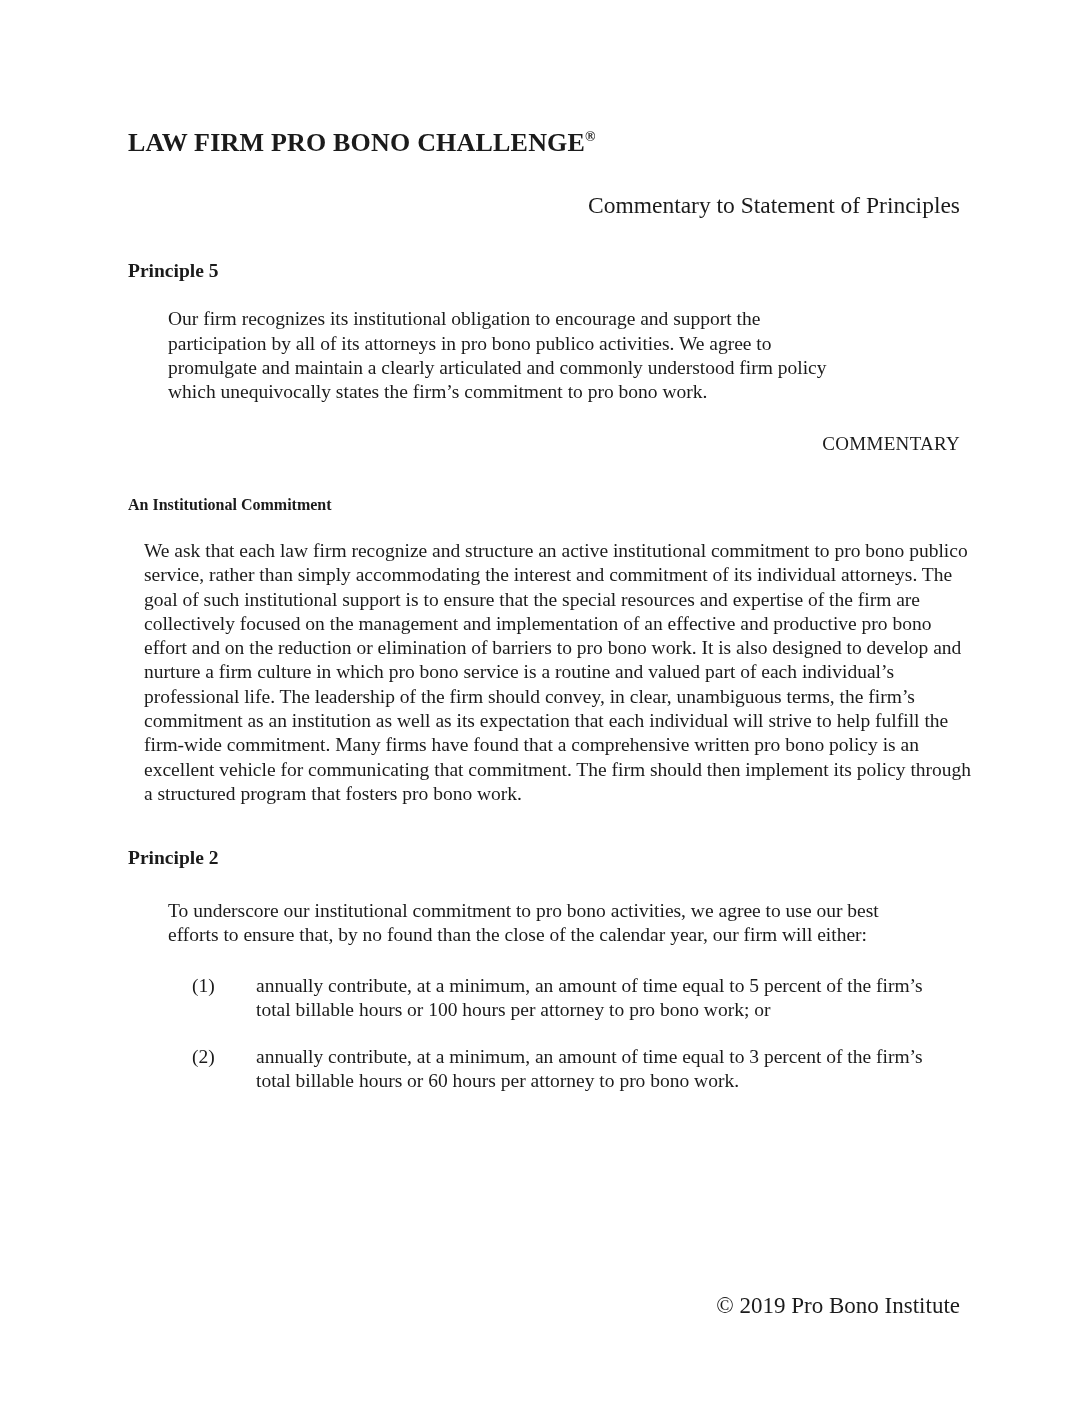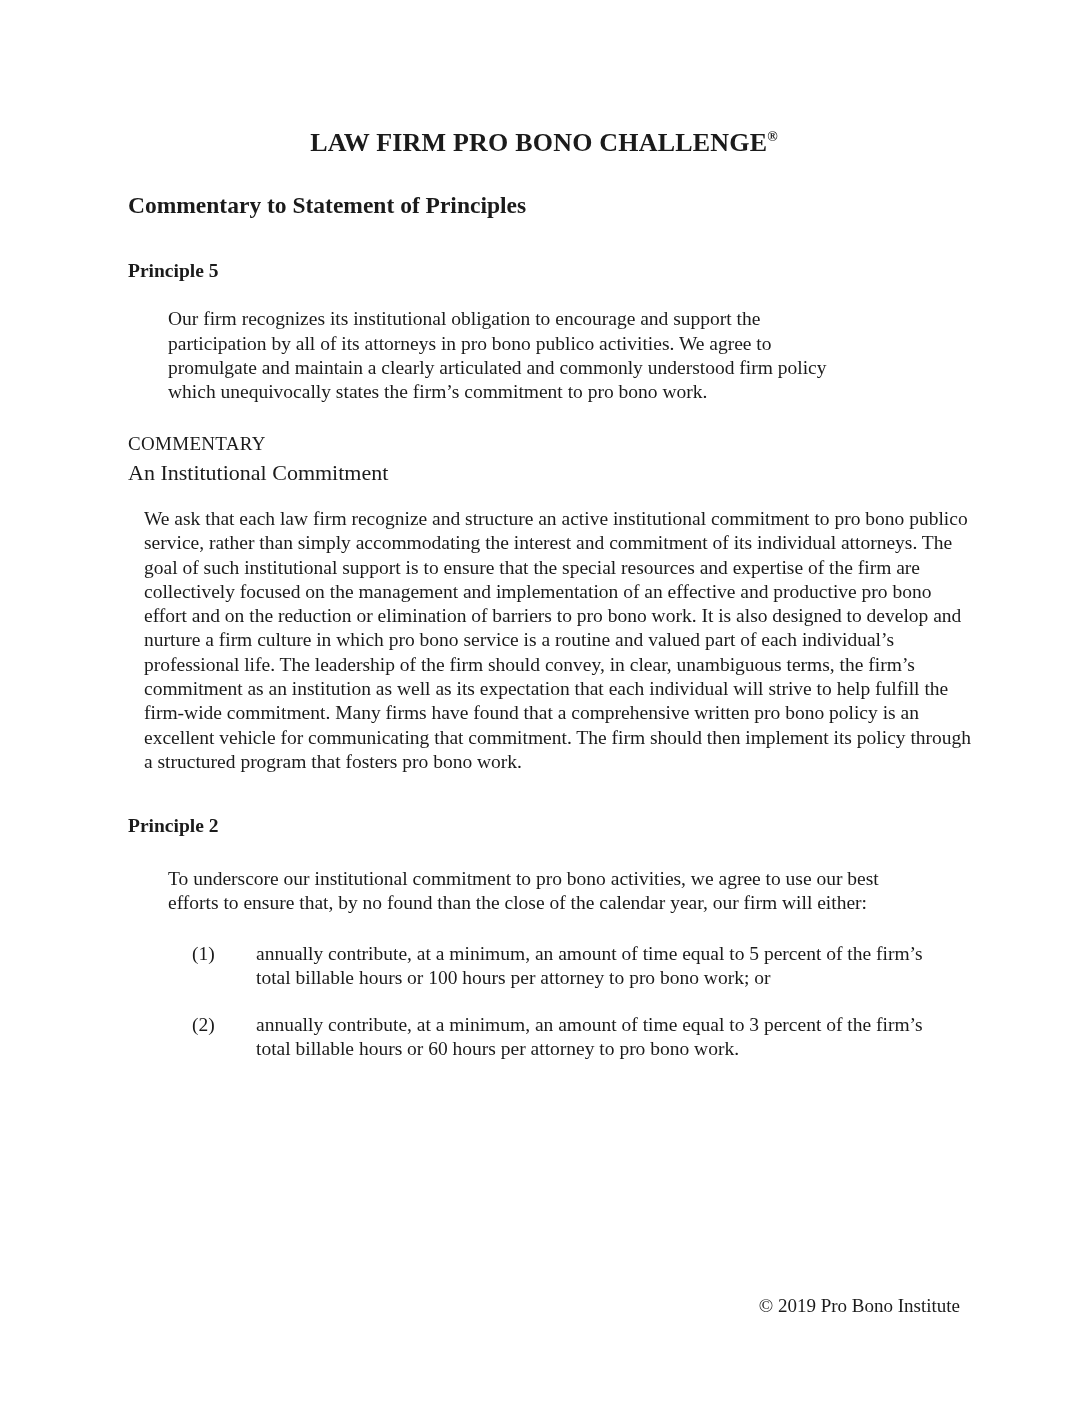--- a/index.html
+++ b/index.html
@@ -23,7 +23,6 @@
   }
   .doc-title {
     margin: 0;
-    text-align: center;
     font-size: 26px;
     font-weight: bold;
     line-height: 1.15;

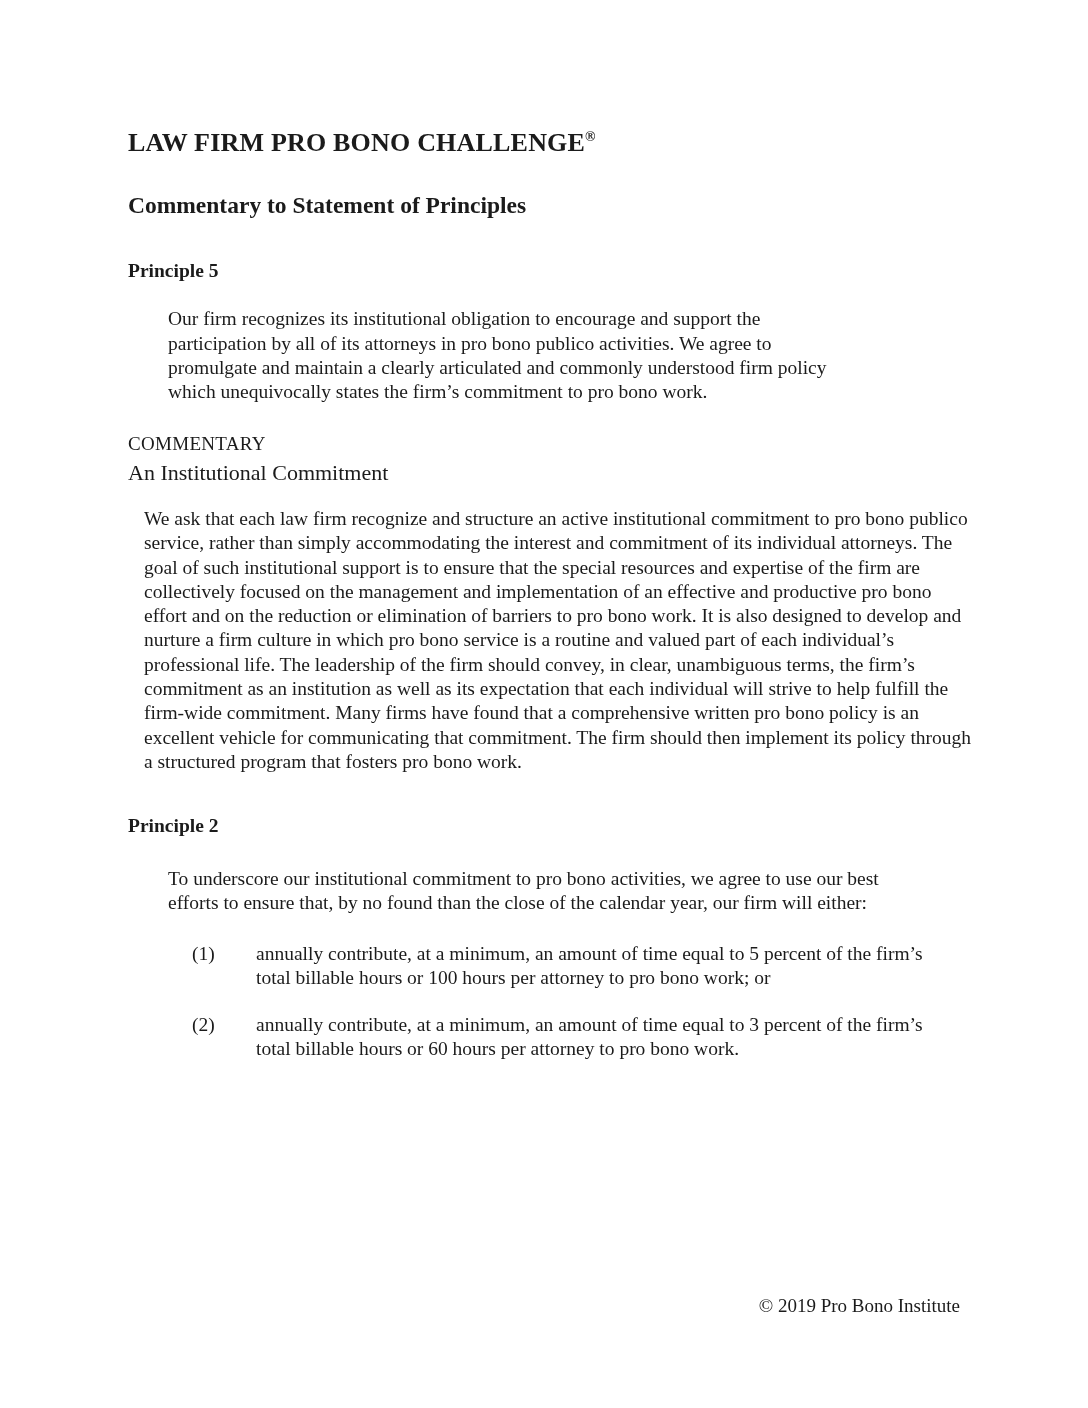--- a/index.html
+++ b/index.html
@@ -35,9 +35,9 @@
   }
   .doc-subtitle {
     margin: 34px 0 0 0;
-    text-align: left;
+    text-align: right;
     font-size: 23.5px;
-    font-weight: bold;
+    font-weight: normal;
     line-height: 1.15;
   }
   .principle-heading {

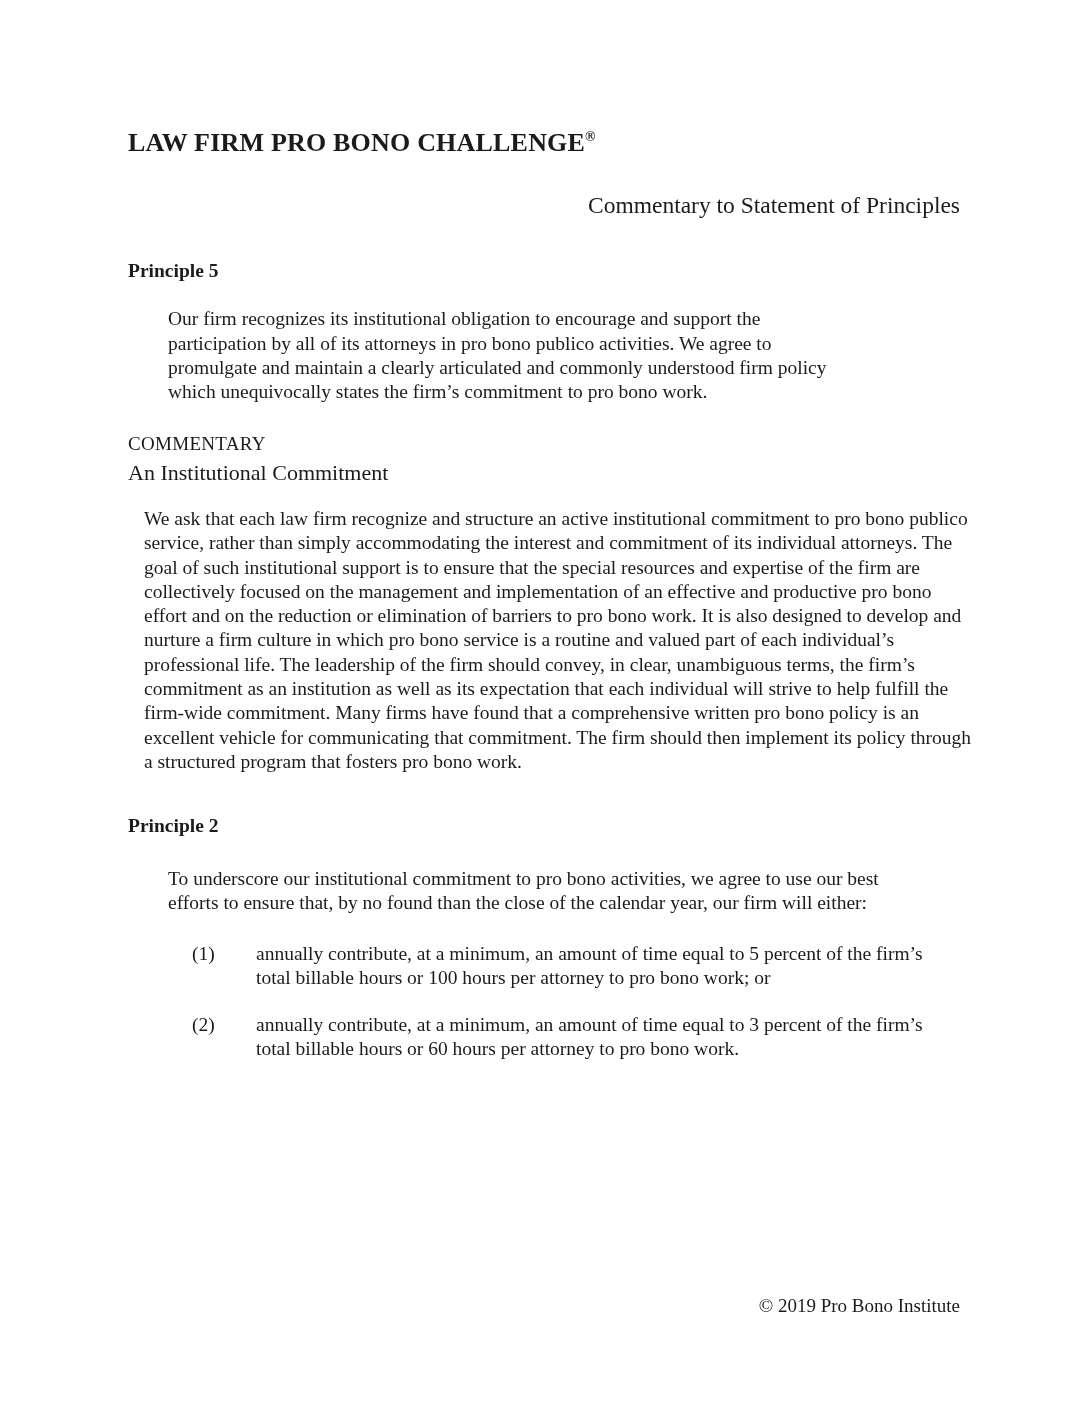--- a/index.html
+++ b/index.html
@@ -61,6 +61,7 @@
     margin: 28px 0 0 0;
     font-size: 19px;
     letter-spacing: 0.3px;
+    text-align: right;
   }
   .commentary-heading {
     margin: 4px 0 0 0;

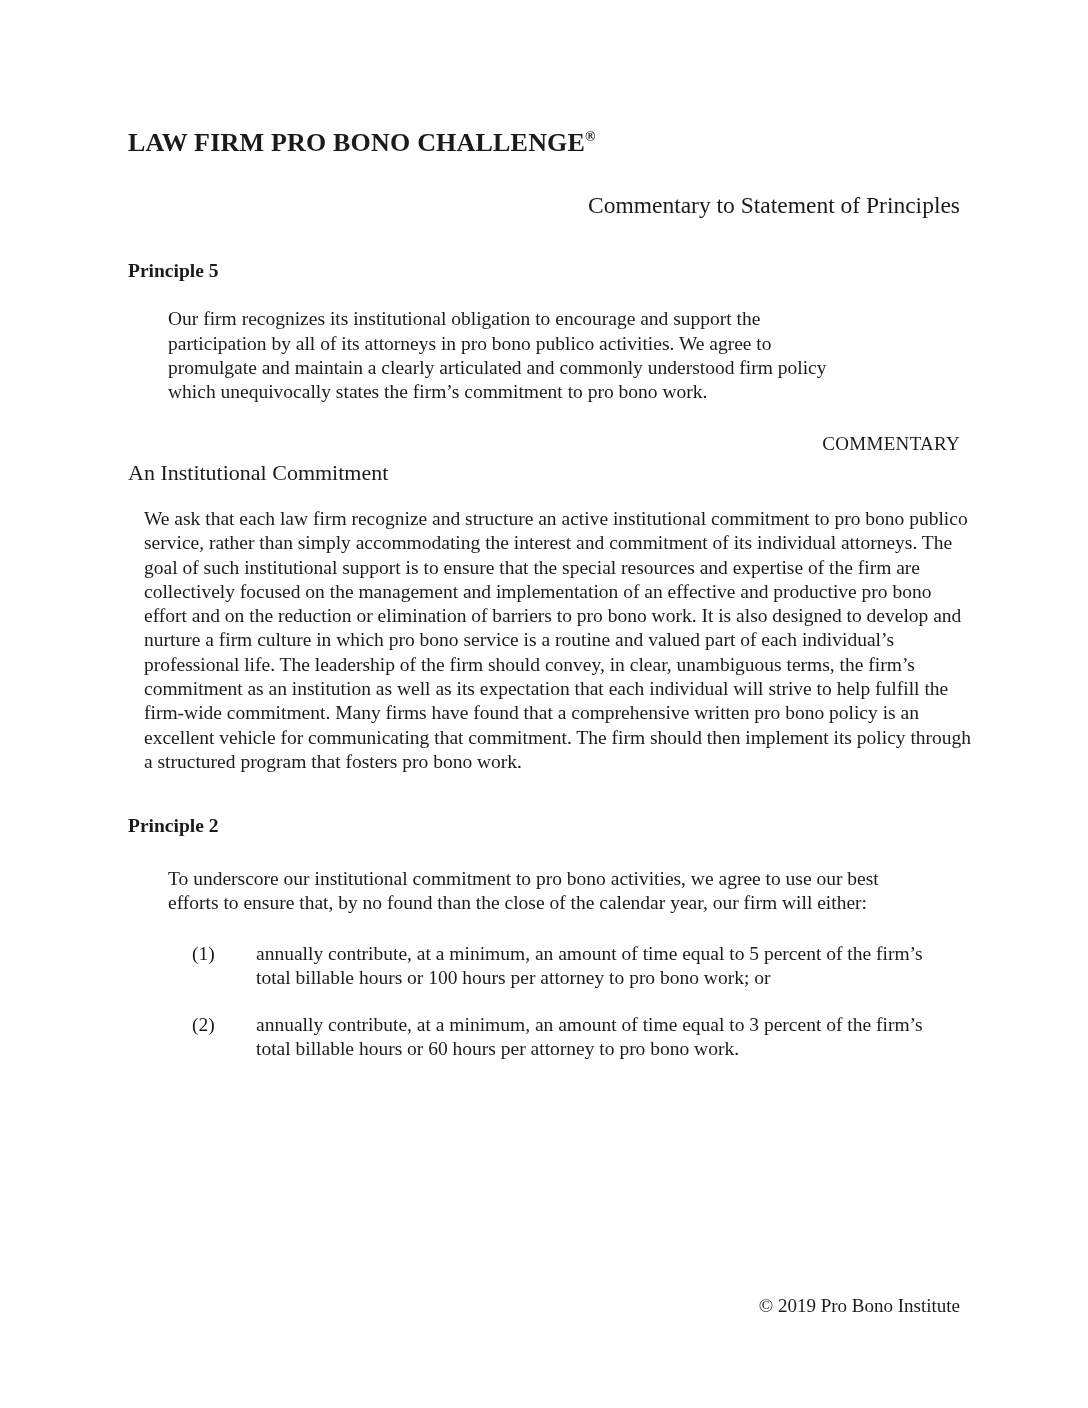--- a/index.html
+++ b/index.html
@@ -64,9 +64,9 @@
     text-align: right;
   }
   .commentary-heading {
-    margin: 4px 0 0 0;
-    font-size: 22px;
-    font-weight: normal;
+    margin: 36px 0 0 0;
+    font-size: 16px;
+    font-weight: bold;
   }
   .commentary-body {
     margin: 22px 0 0 16px;

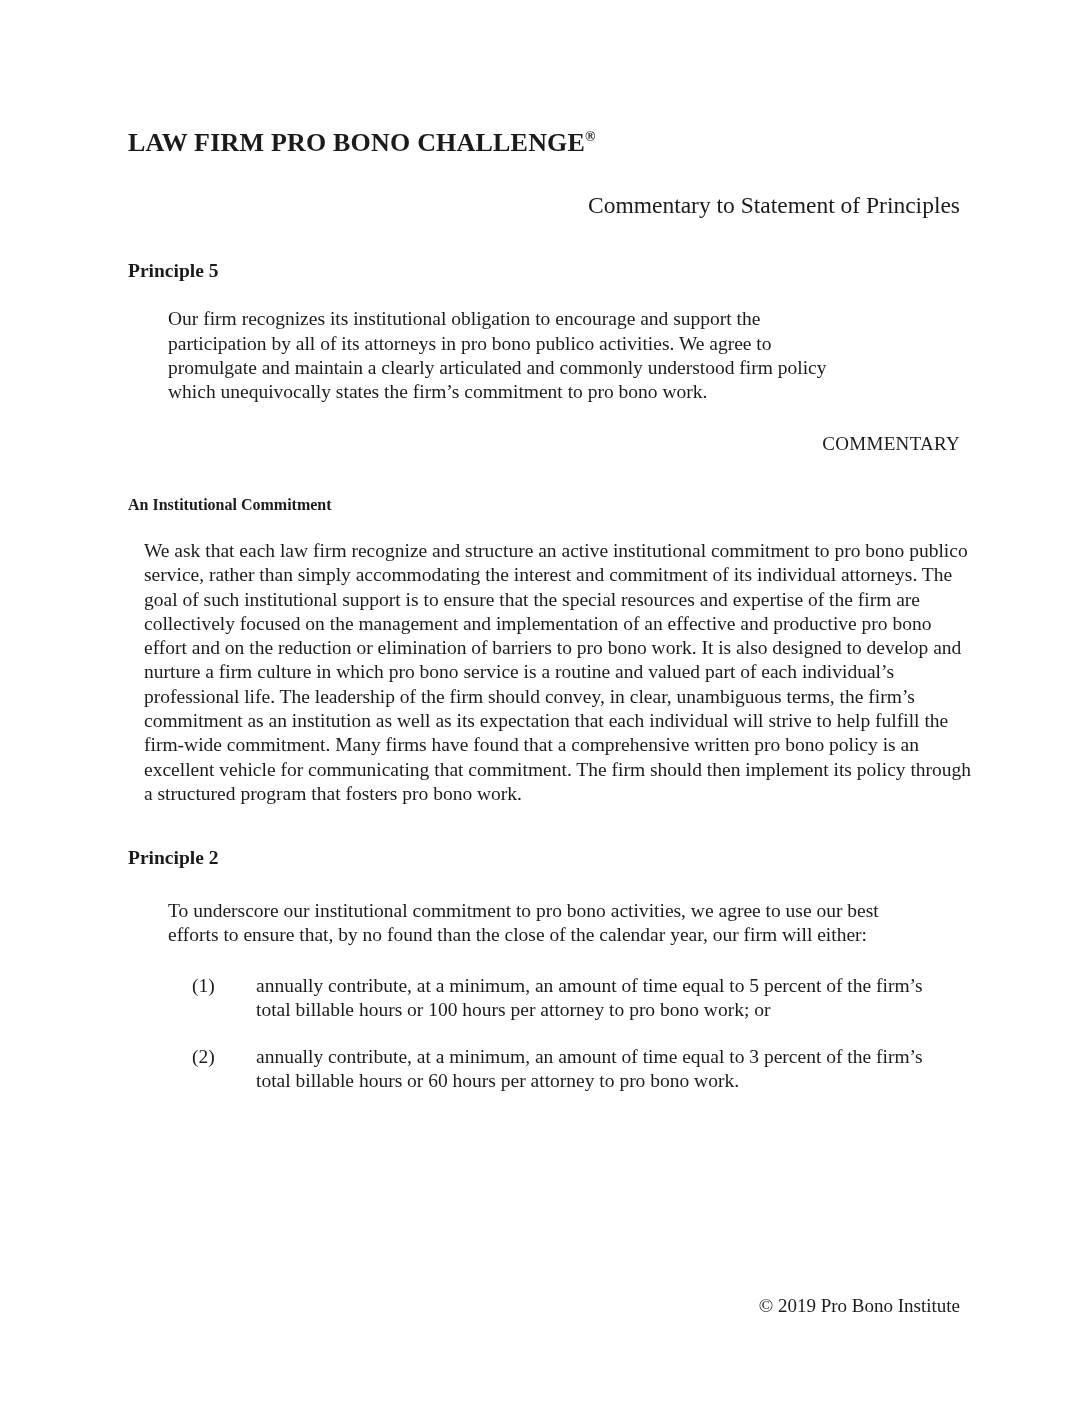--- a/index.html
+++ b/index.html
@@ -90,7 +90,7 @@
     position: absolute;
     right: 128px;
     bottom: 90px;
-    font-size: 19px;
+    font-size: 23px;
   }
 </style>
 </head>

